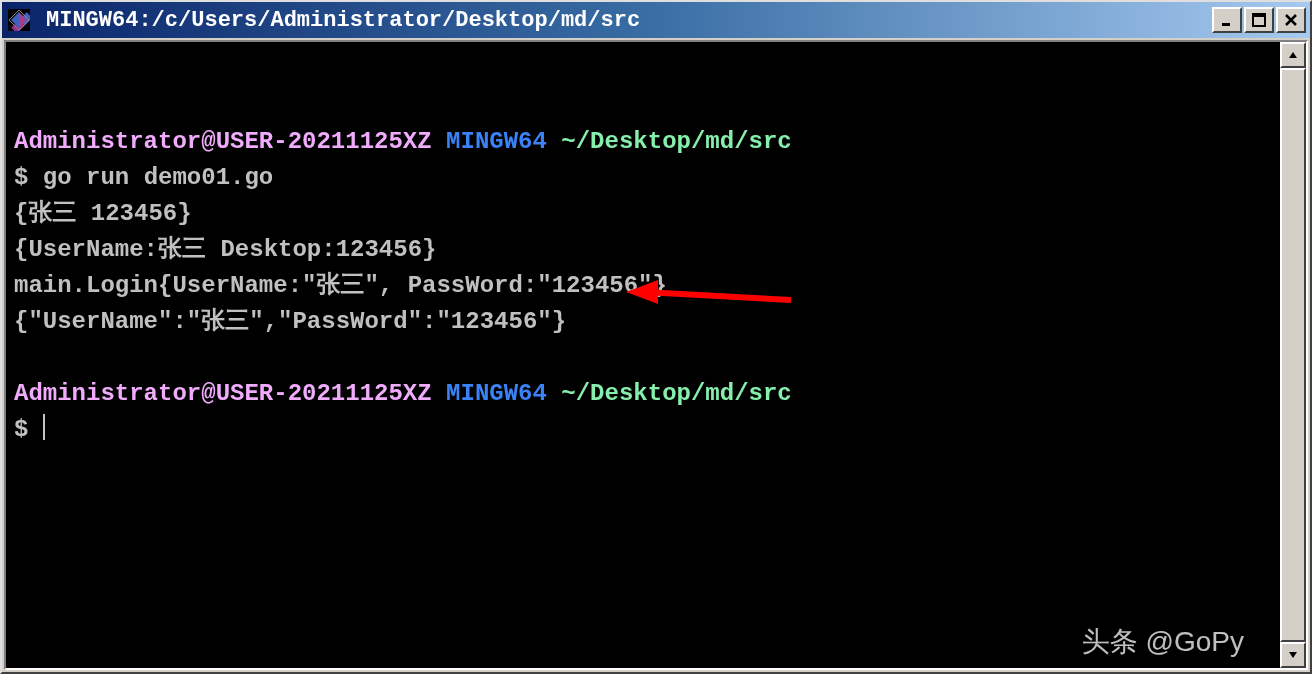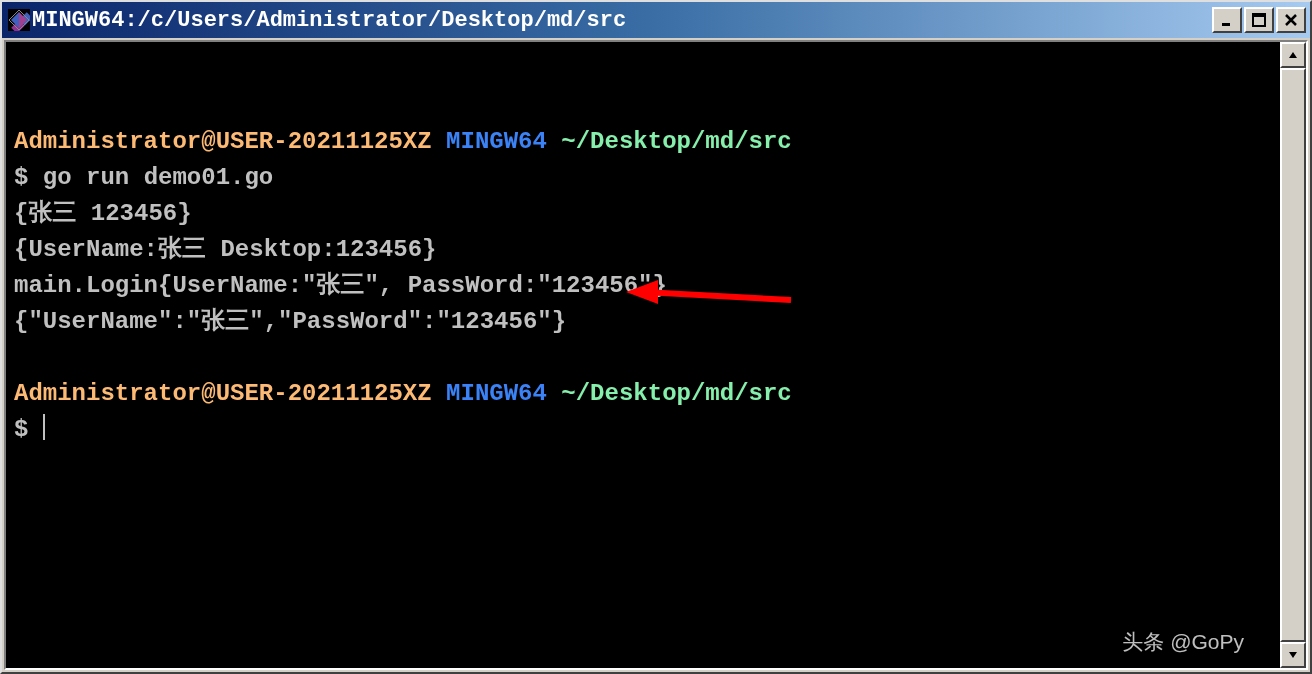--- a/index.html
+++ b/index.html
@@ -28,7 +28,7 @@
       display: flex;
       align-items: center;
       padding: 0 4px;
-      gap: 0;
+      gap: 14px;
     }
     .titlebar-icon {
       width: 26px;

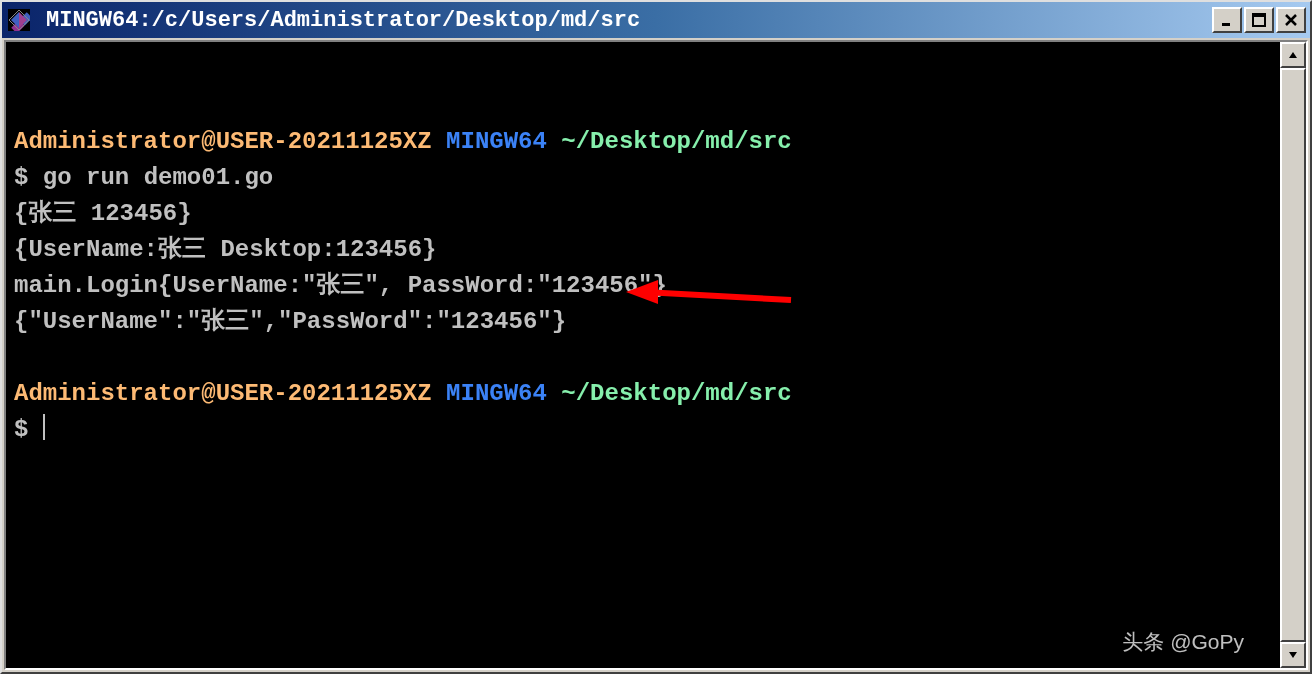--- a/index.html
+++ b/index.html
@@ -125,7 +125,7 @@
       border: 2px solid;
       border-color: #ffffff #404040 #404040 #ffffff;
     }
-    .user { color: #fdba74; }
+    .user { color: #f0abfc; }
     .env { color: #3b82f6; }
     .path { color: #86efac; }
     .white { color: #c0c0c0; }

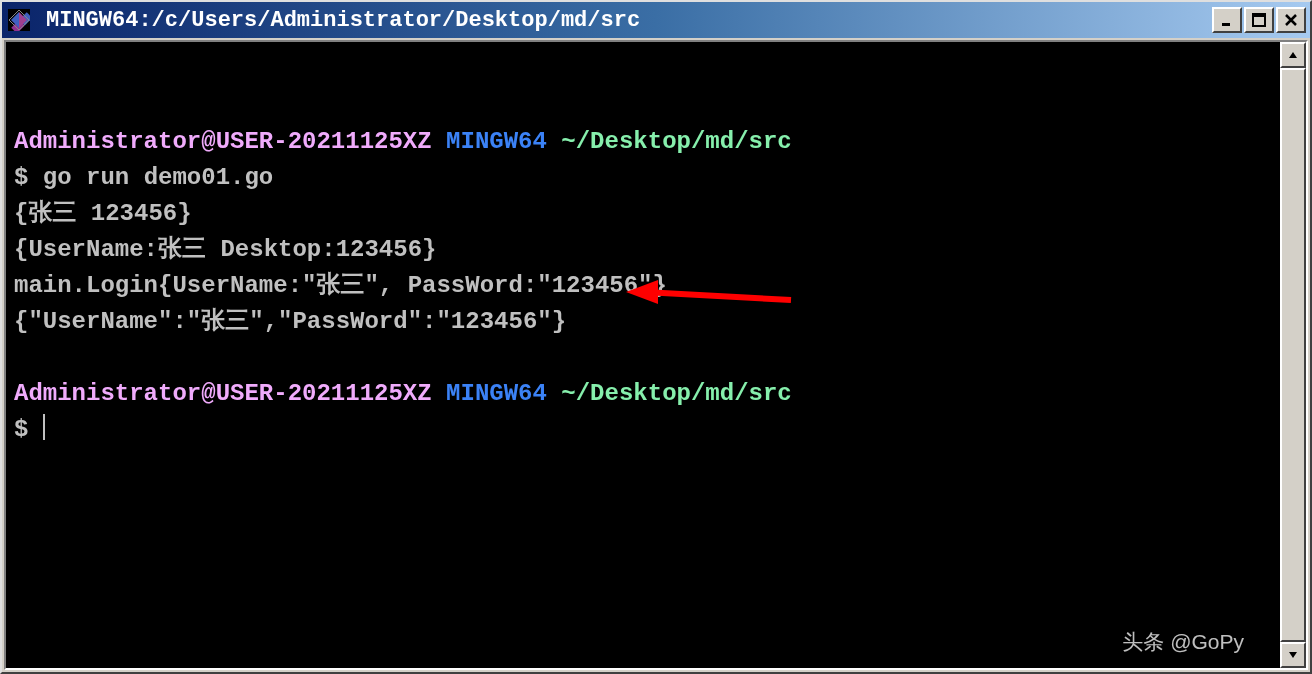--- a/index.html
+++ b/index.html
@@ -148,7 +148,7 @@
       bottom: 8px;
       right: 36px;
       color: rgba(255,255,255,0.75);
-      font-size: 21px;
+      font-size: 28px;
       font-family: "Microsoft YaHei", sans-serif;
       font-weight: normal;
     }

